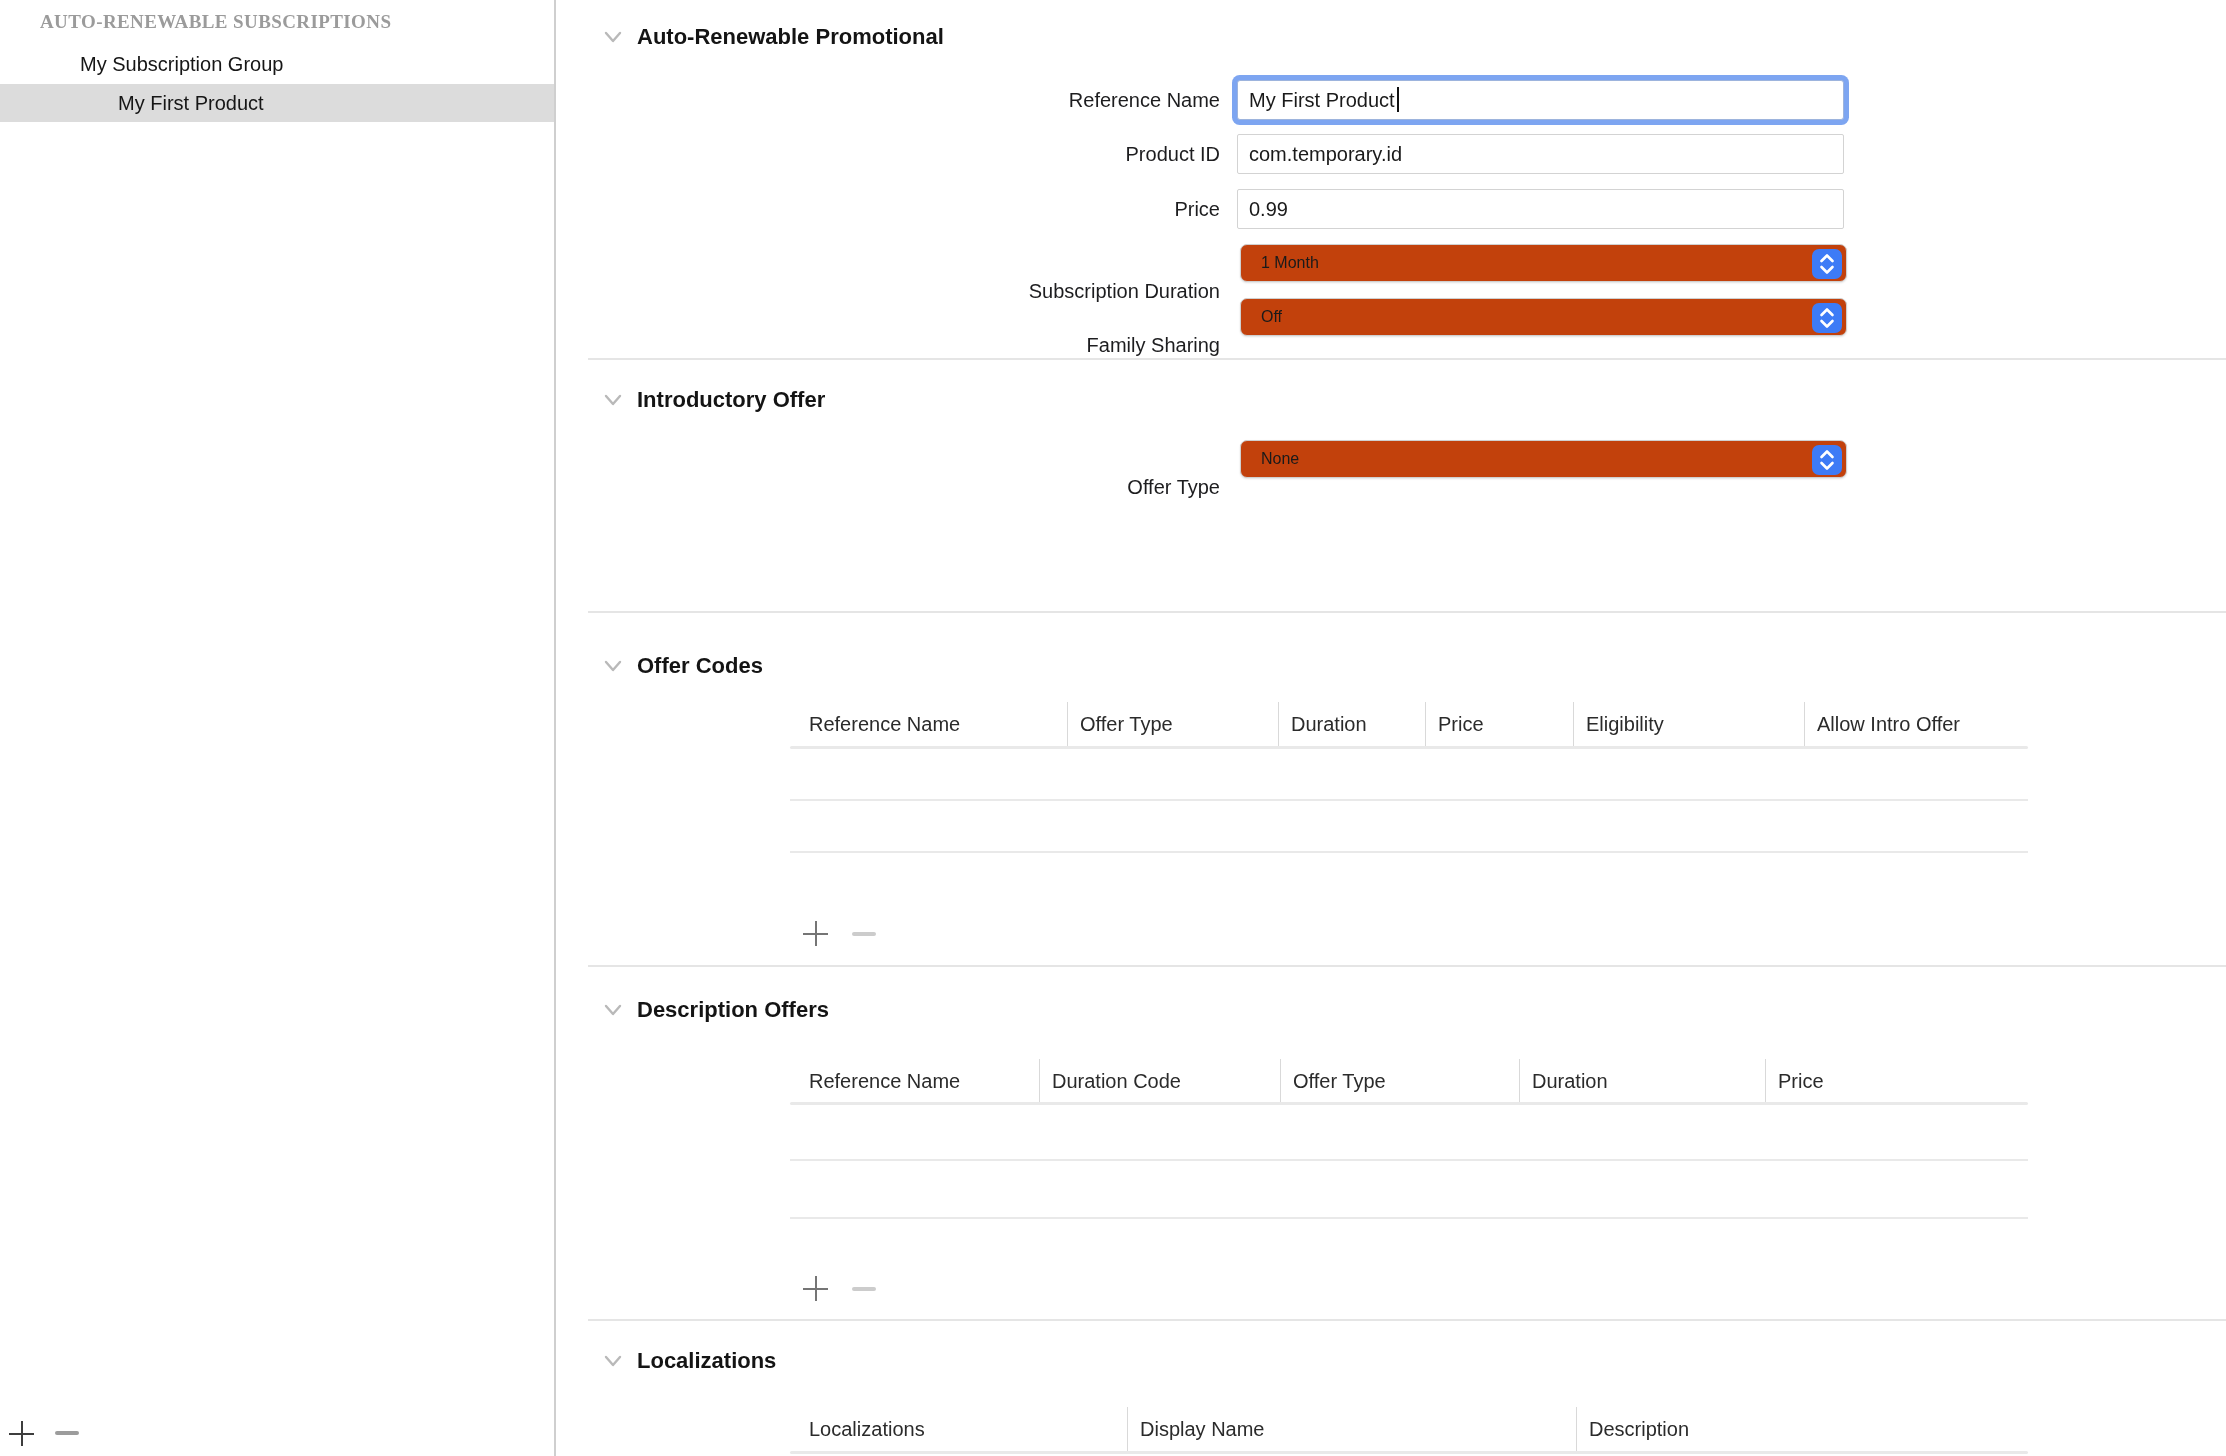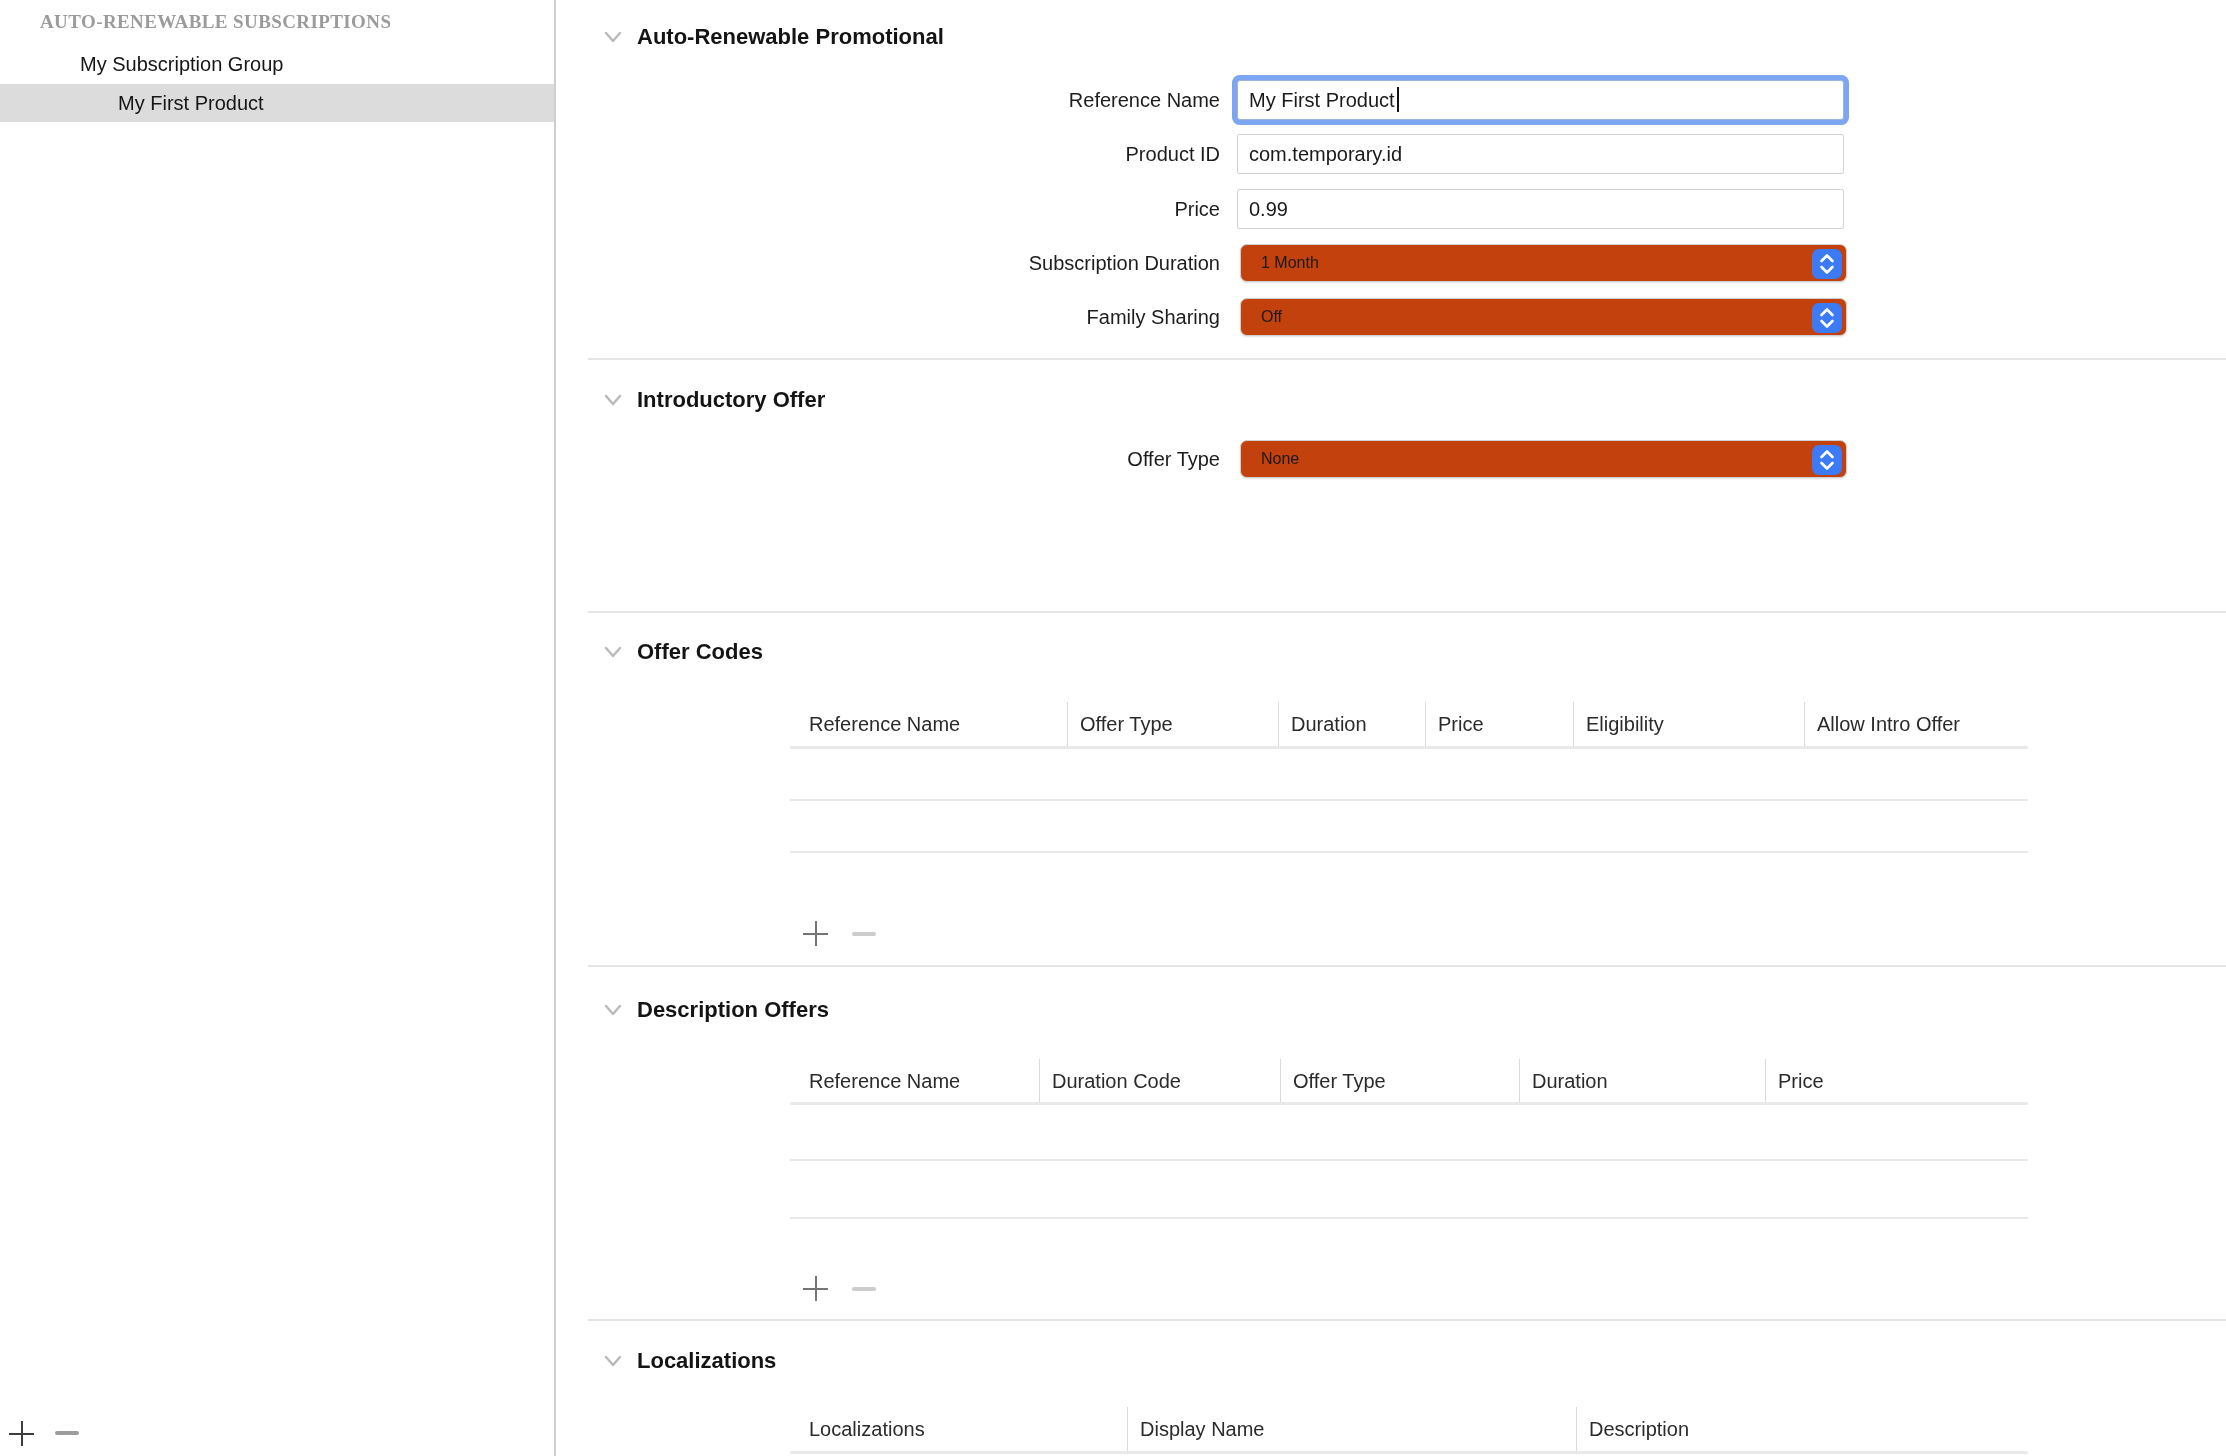--- a/index.html
+++ b/index.html
@@ -35,7 +35,7 @@
 
   .frow { position:absolute; left:0; width:100%; }
   .flabel { position:absolute; left:80px; width:583px; text-align:right; font-size:20px; color:#1d1d1f; white-space:nowrap; }
-  .lh40 { line-height:40px; } .lh38 { line-height:38px; }
+  .lh40 { line-height:40px; } .lh38 { line-height:38px;margin-top:28px; }
 
   .tfield { position:absolute; left:680px; width:607px; height:40px; border:1px solid #d3d3d3;
             border-radius:2px; background:#fff; font-size:20px; color:#1a1a1a; padding:0 11px;

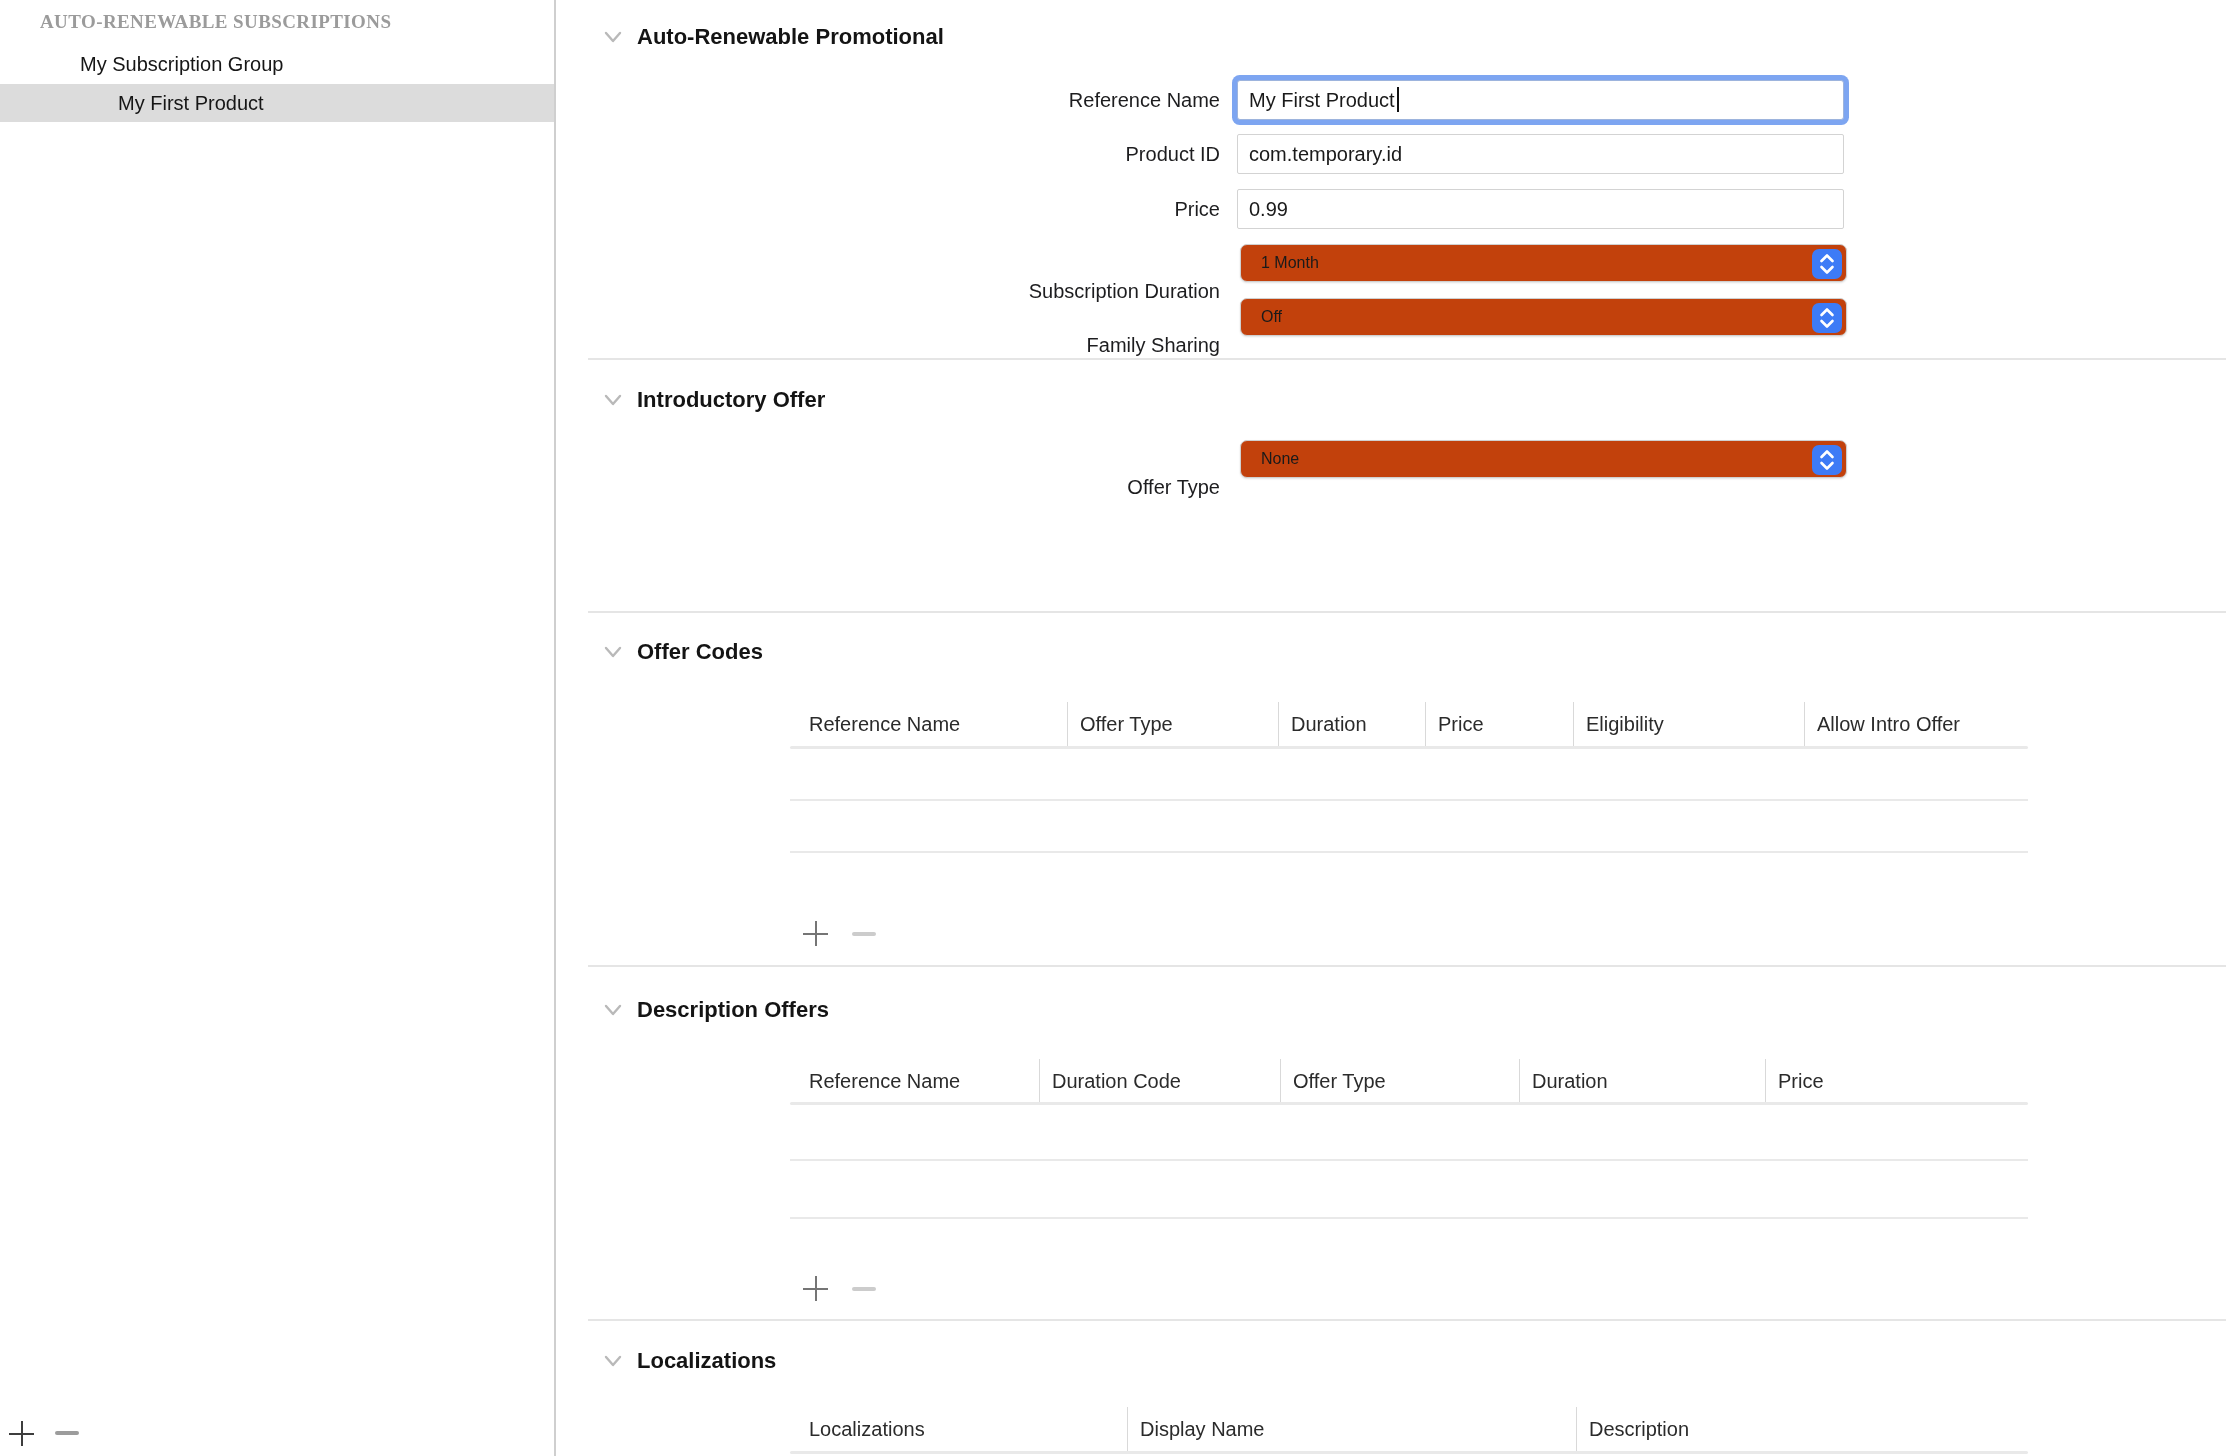--- a/index.html
+++ b/index.html
@@ -148,7 +148,7 @@
 
     <div class="divider" style="top:611px"></div>
 
-    <div class="sec-header" style="top:637px">
+    <div class="sec-header" style="top:651px">
       <svg class="chev" width="20" height="14" viewBox="0 0 20 14">
         <polyline points="3,3 10,11 17,3" fill="none" stroke="#b9b9b9" stroke-width="2.4" stroke-linecap="round" stroke-linejoin="round"></polyline>
       </svg>

